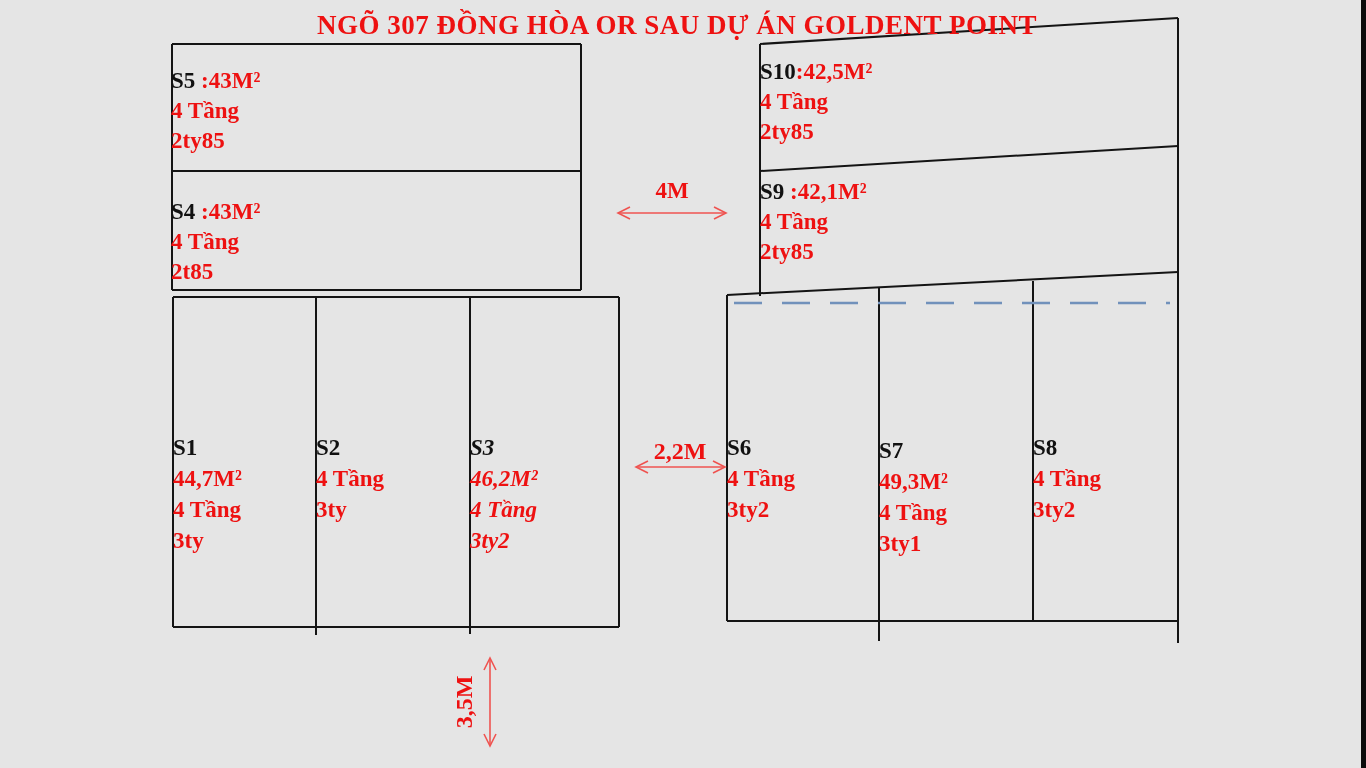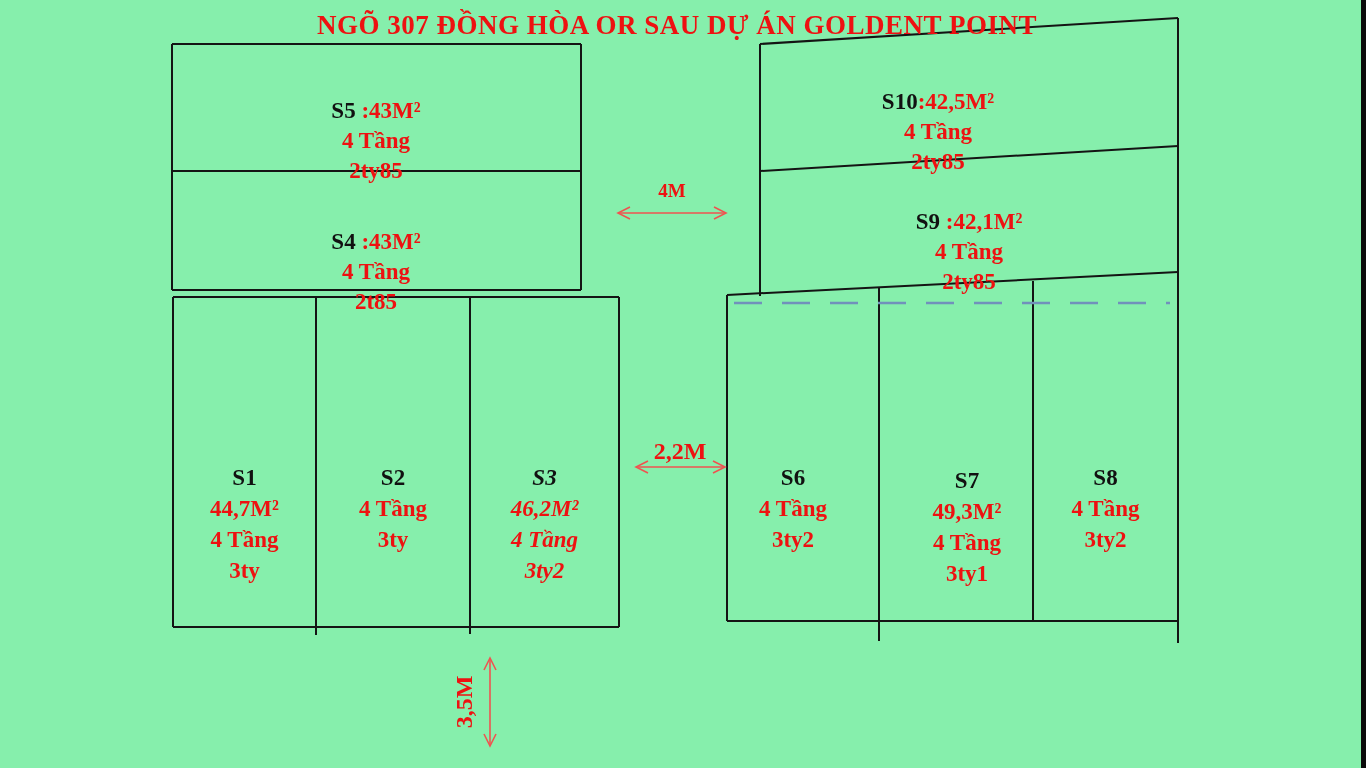--- a/index.html
+++ b/index.html
@@ -4,7 +4,7 @@
 <style>
   html,body{margin:0;padding:0;background:#ffffff;}
   .canvas{
-    position:relative;width:1366px;height:768px;background:#86efac;overflow:hidden;
+    position:relative;width:1366px;height:768px;background:#e5e5e5;overflow:hidden;
     font-family:"Liberation Serif","DejaVu Serif",serif;font-weight:bold;
   }
   .lines{position:absolute;left:0;top:0;}

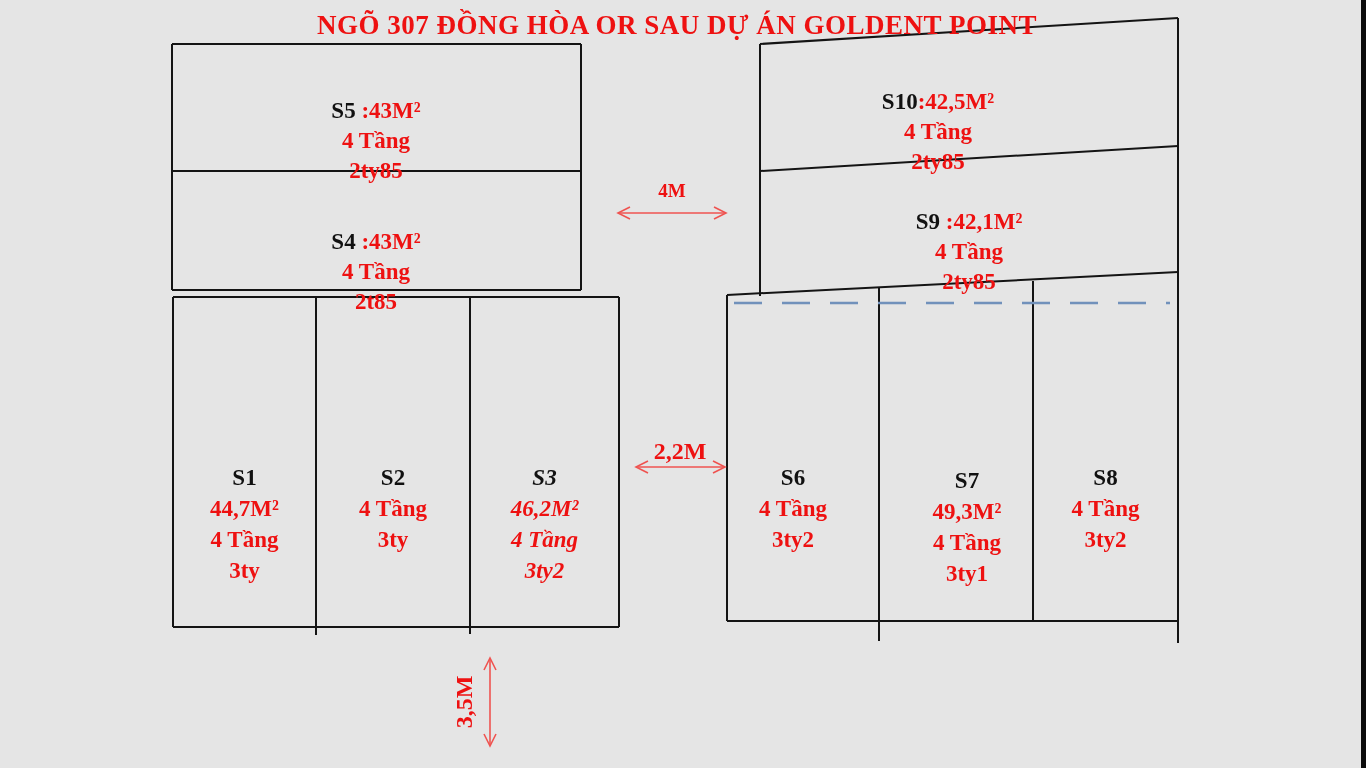--- a/index.html
+++ b/index.html
@@ -13,7 +13,7 @@
     font-size:27px;color:#ee1111;letter-spacing:0.5px;
   }
   .plot-label{
-    position:absolute;text-align:center;color:#ee1111;font-size:23px;line-height:30px;margin-top:30px;
+    position:absolute;color:#ee1111;font-size:23px;line-height:30px;
   }
   .plot-label.lh31{line-height:31px;}
   .pid{color:#111111;}

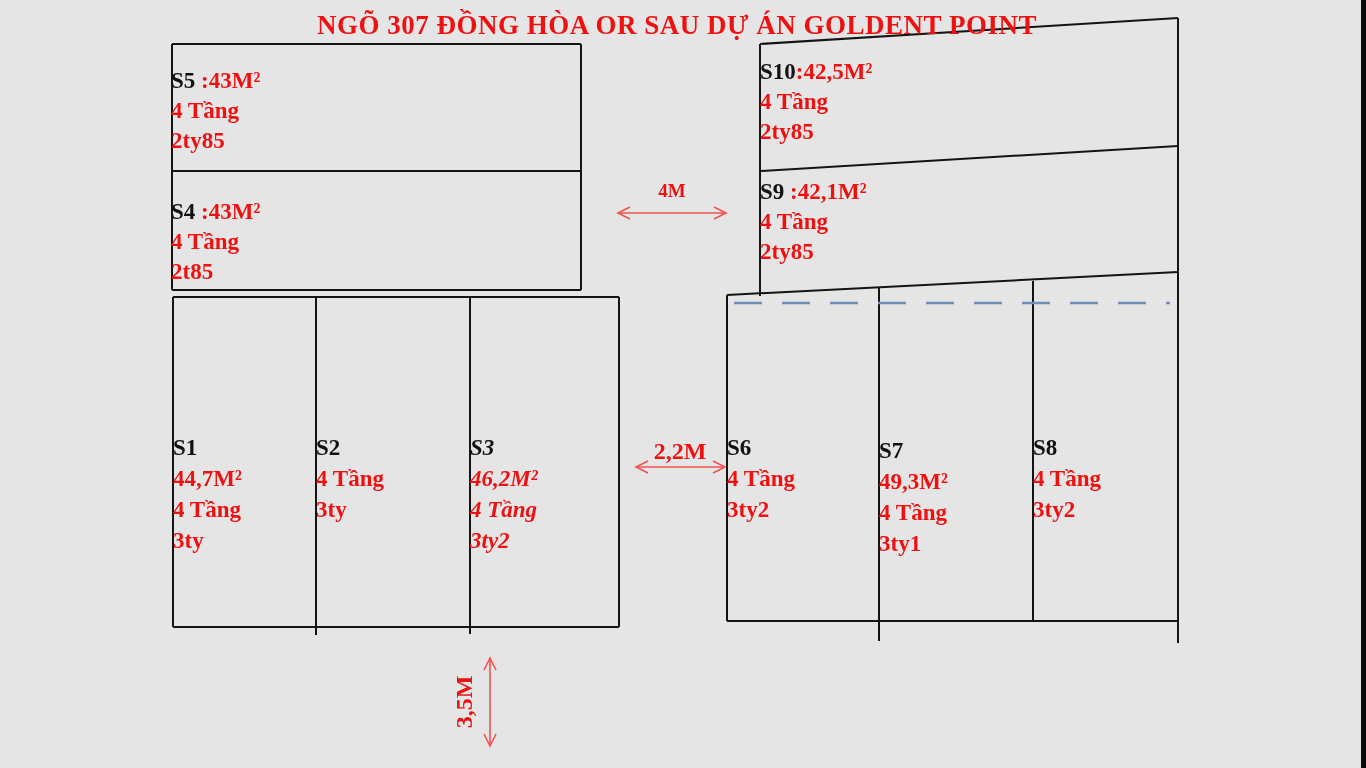--- a/index.html
+++ b/index.html
@@ -154,7 +154,7 @@
     <div>3ty2</div>
   </div>
 
-  <div class="dim" style="left:617px;top:178px;width:110px;font-size:19px;">4M</div>
+  <div class="dim" style="left:617px;top:178px;width:110px;font-size:23px;">4M</div>
   <div class="dim" style="left:630px;top:438px;width:100px;">2,2M</div>
   <div class="dim rot" style="left:436px;top:687px;">3,5M</div>
 

